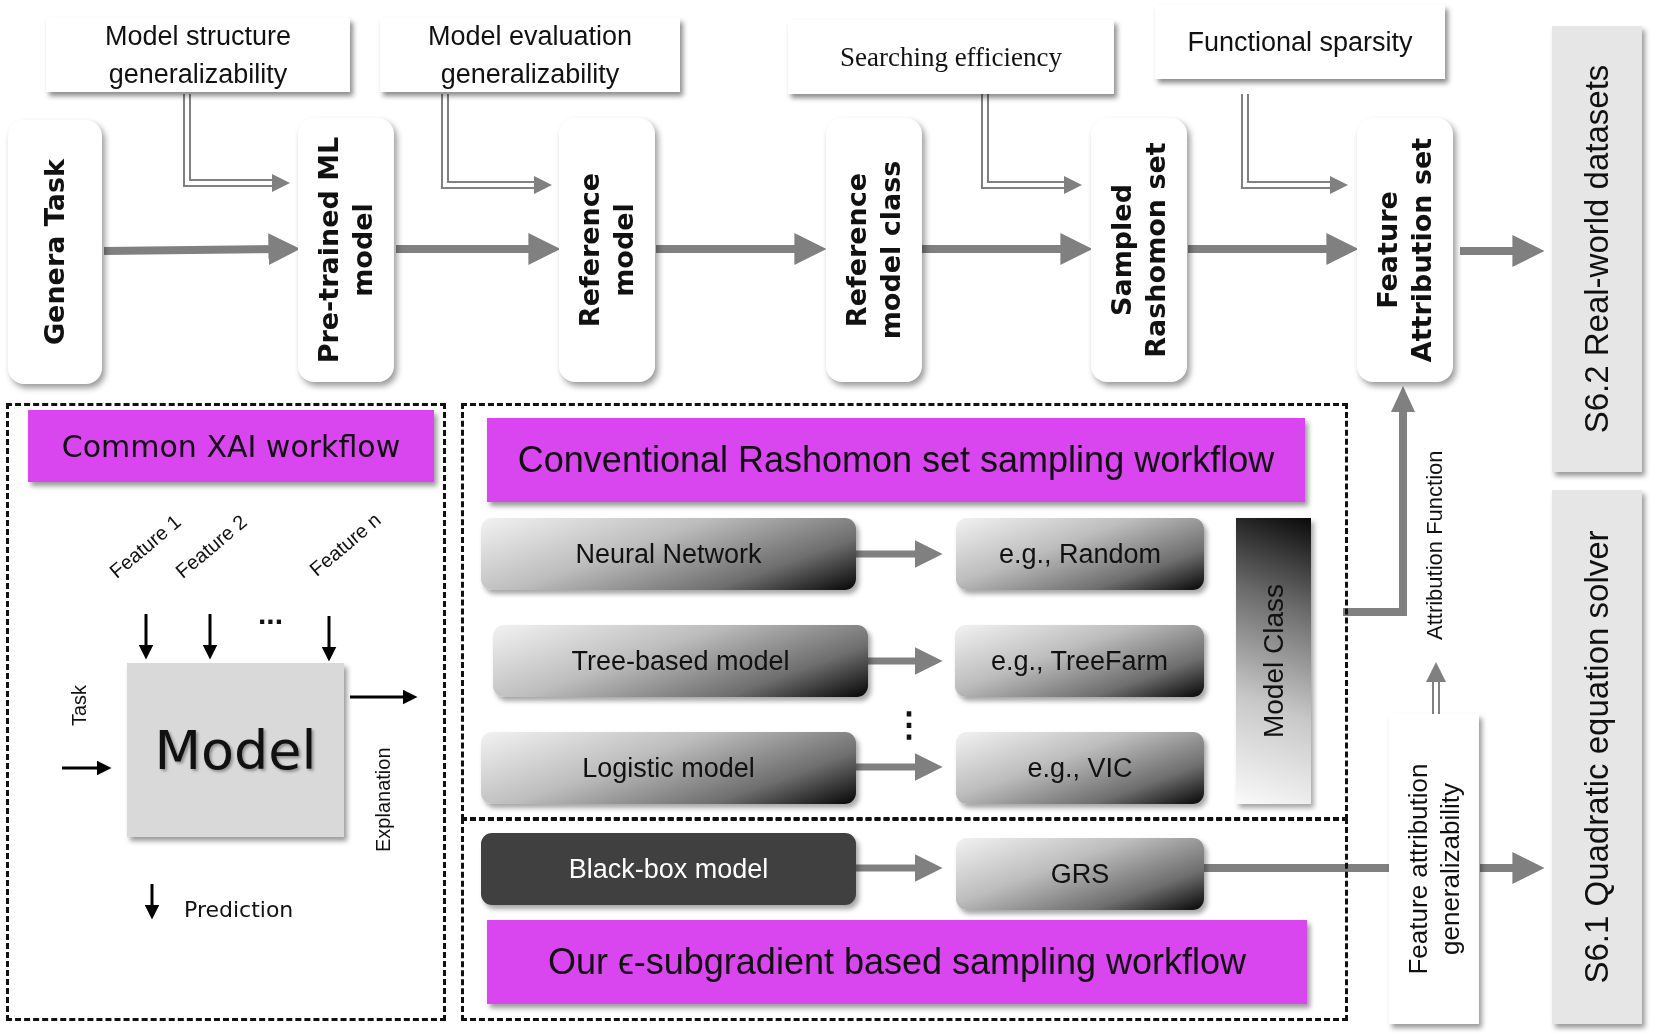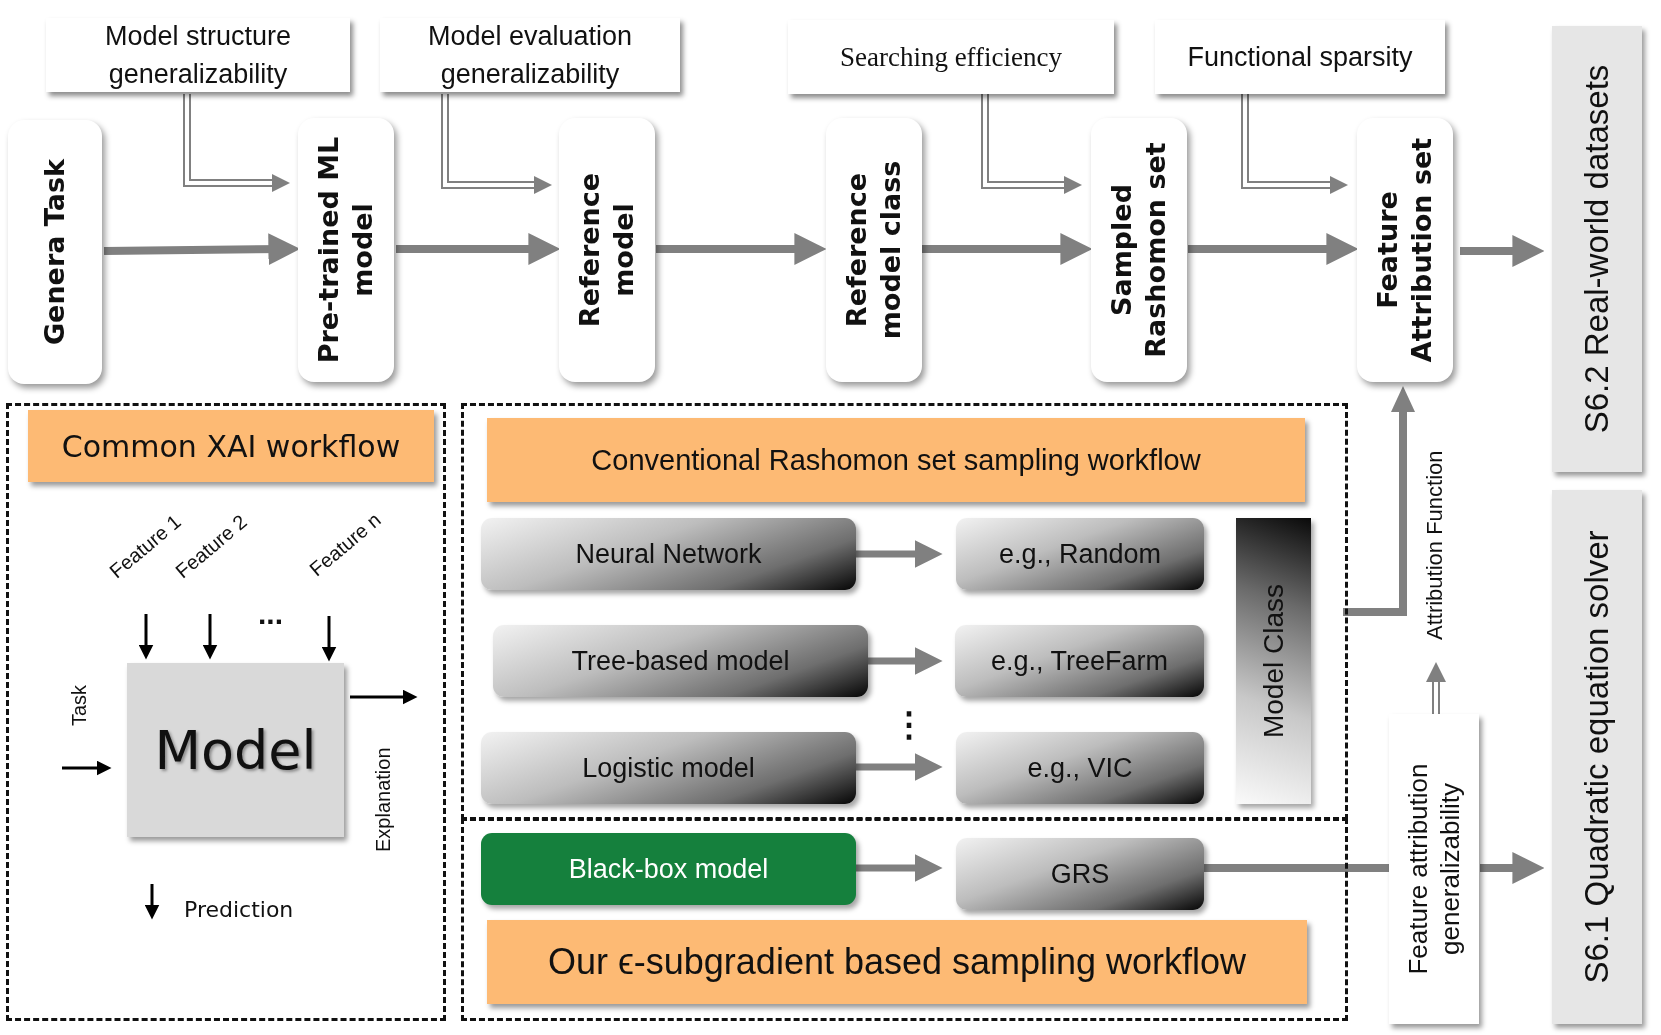--- a/index.html
+++ b/index.html
@@ -91,7 +91,7 @@
 <div class="callout" style="left:380px;top:18px;width:300px;height:74px;white-space:pre-line;">Model evaluation
 generalizability</div>
 <div class="callout" style="left:788px;top:20px;width:326px;height:74px;font-family:Liberation Serif, serif;">Searching efficiency</div>
-<div class="callout" style="left:1155px;top:20px;width:290px;height:74px;">Functional sparsity</div>
+<div class="callout" style="left:1155px;top:5px;width:290px;height:74px;">Functional sparsity</div>
 
 <div class="stage" style="left:8px;top:120px;width:94px;height:264px;">
   <div class="vtext">Genera Task</div>

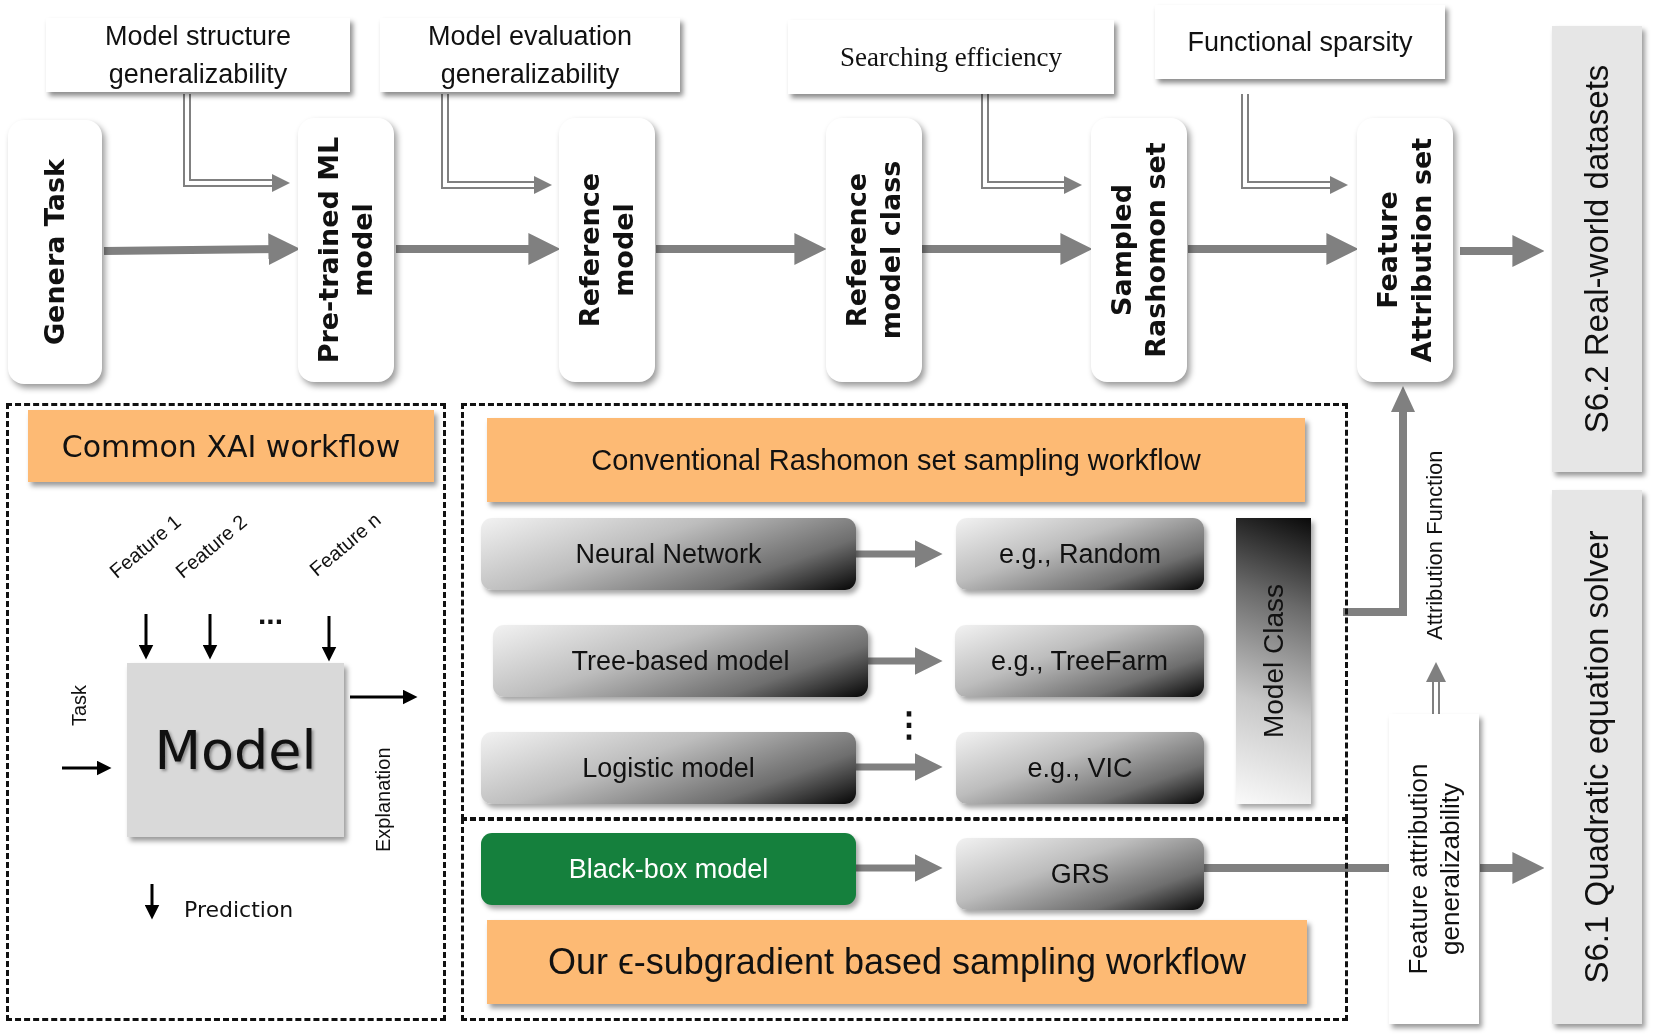--- a/index.html
+++ b/index.html
@@ -11,7 +11,7 @@
   .sec{position:absolute;background:#e6e6e6;box-shadow:3px 4px 5px rgba(0,0,0,0.4);}
   .sec .vtext{font-weight:normal;font-family:"Liberation Sans",sans-serif;font-size:33px;}
   .dash{position:absolute;border:3px dashed #111;box-sizing:border-box;}
-  .title-box{position:absolute;background:#fdba74;box-shadow:3px 4px 5px rgba(0,0,0,0.4);display:flex;align-items:center;justify-content:center;font-size:30px;white-space:nowrap;}
+  .title-box{position:absolute;background:#d946ef;box-shadow:3px 4px 5px rgba(0,0,0,0.4);display:flex;align-items:center;justify-content:center;font-size:30px;white-space:nowrap;}
   .grad{position:absolute;background:linear-gradient(160deg,#f2f2f2 0%,#bdbdbd 40%,#6e6e6e 75%,#050505 100%);box-shadow:3px 4px 5px rgba(0,0,0,0.35);display:flex;align-items:center;justify-content:center;font-family:"Liberation Sans",sans-serif;font-size:27px;color:#111;white-space:nowrap;border-radius:11px;}
   .black{background:#15803d;color:#fff;}
   .lbl{position:absolute;white-space:nowrap;font-family:"Liberation Sans",sans-serif;}

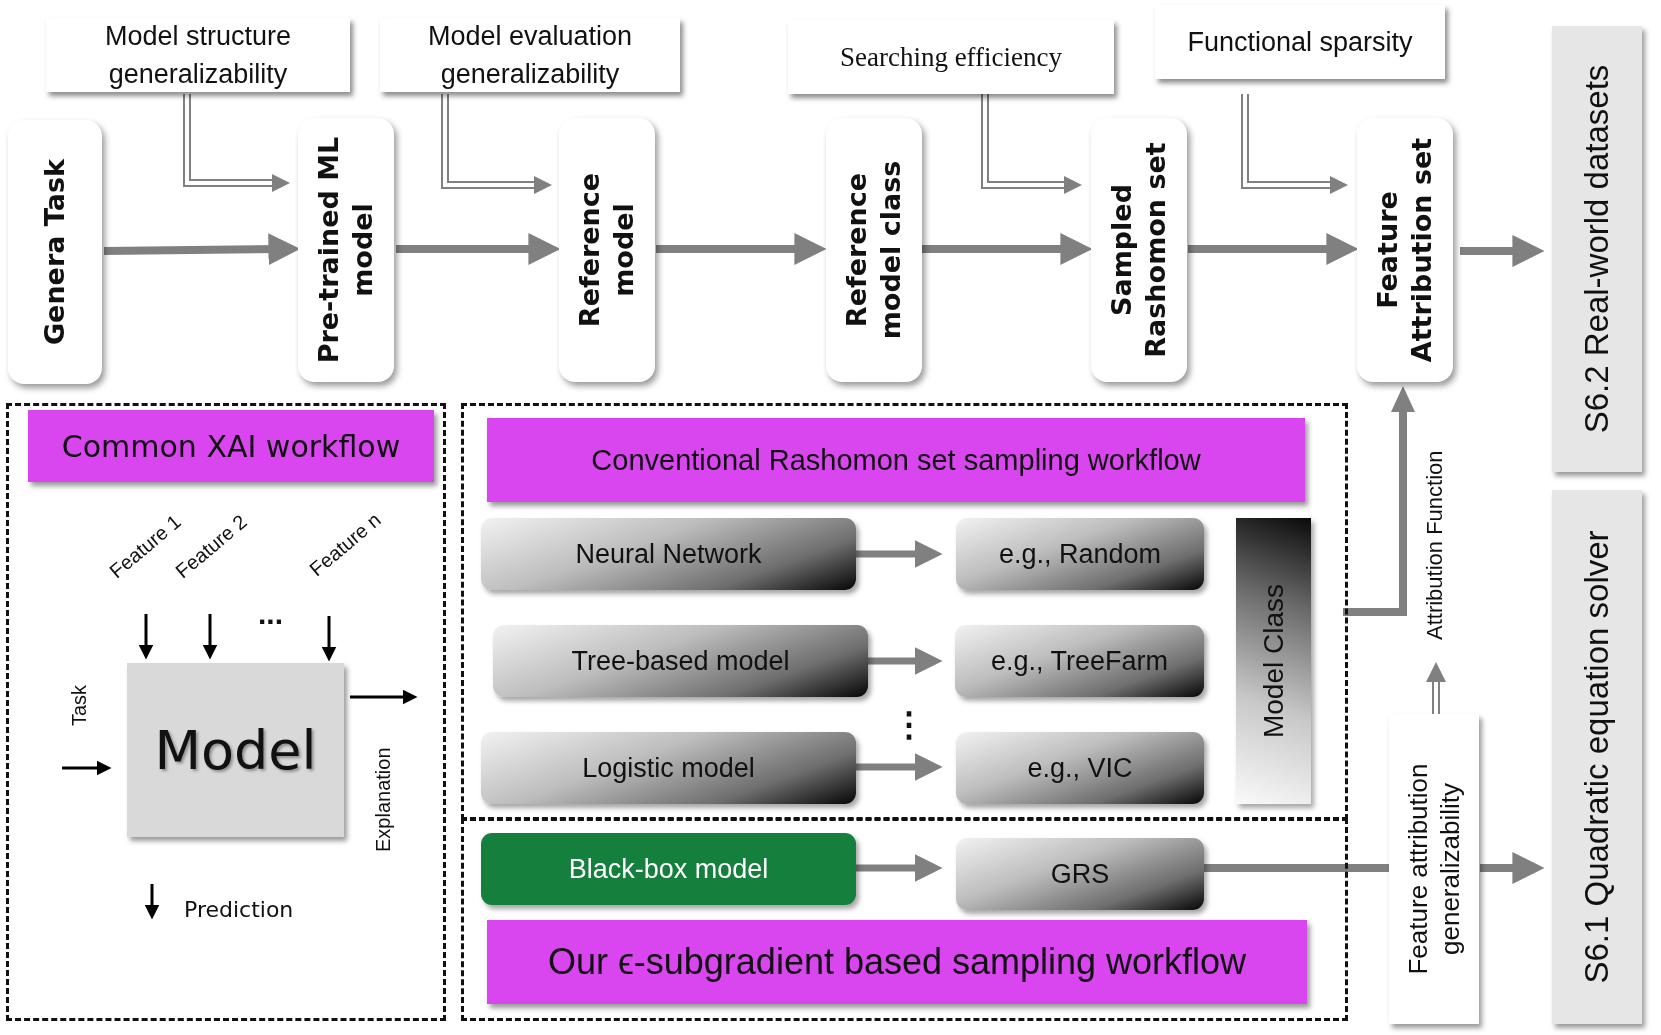--- a/index.html
+++ b/index.html
@@ -138,7 +138,7 @@
 <div class="lbl" style="left:184px;top:897px;font-size:22px;font-family:'DejaVu Sans',sans-serif;">Prediction</div>
 
 <div class="dash" style="left:461px;top:403px;width:887px;height:417px;"></div>
-<div class="title-box" style="left:487px;top:418px;width:818px;height:84px;font-family:'Liberation Sans',sans-serif;font-size:29px;">Conventional Rashomon set sampling workflow</div>
+<div class="title-box" style="left:487px;top:418px;width:818px;height:84px;font-family:'Liberation Sans',sans-serif;font-size:36px;">Conventional Rashomon set sampling workflow</div>
 
 <div class="grad" style="left:481px;top:518px;width:375px;height:72px;">Neural Network</div>
 <div class="grad" style="left:956px;top:518px;width:248px;height:72px;">e.g., Random</div>

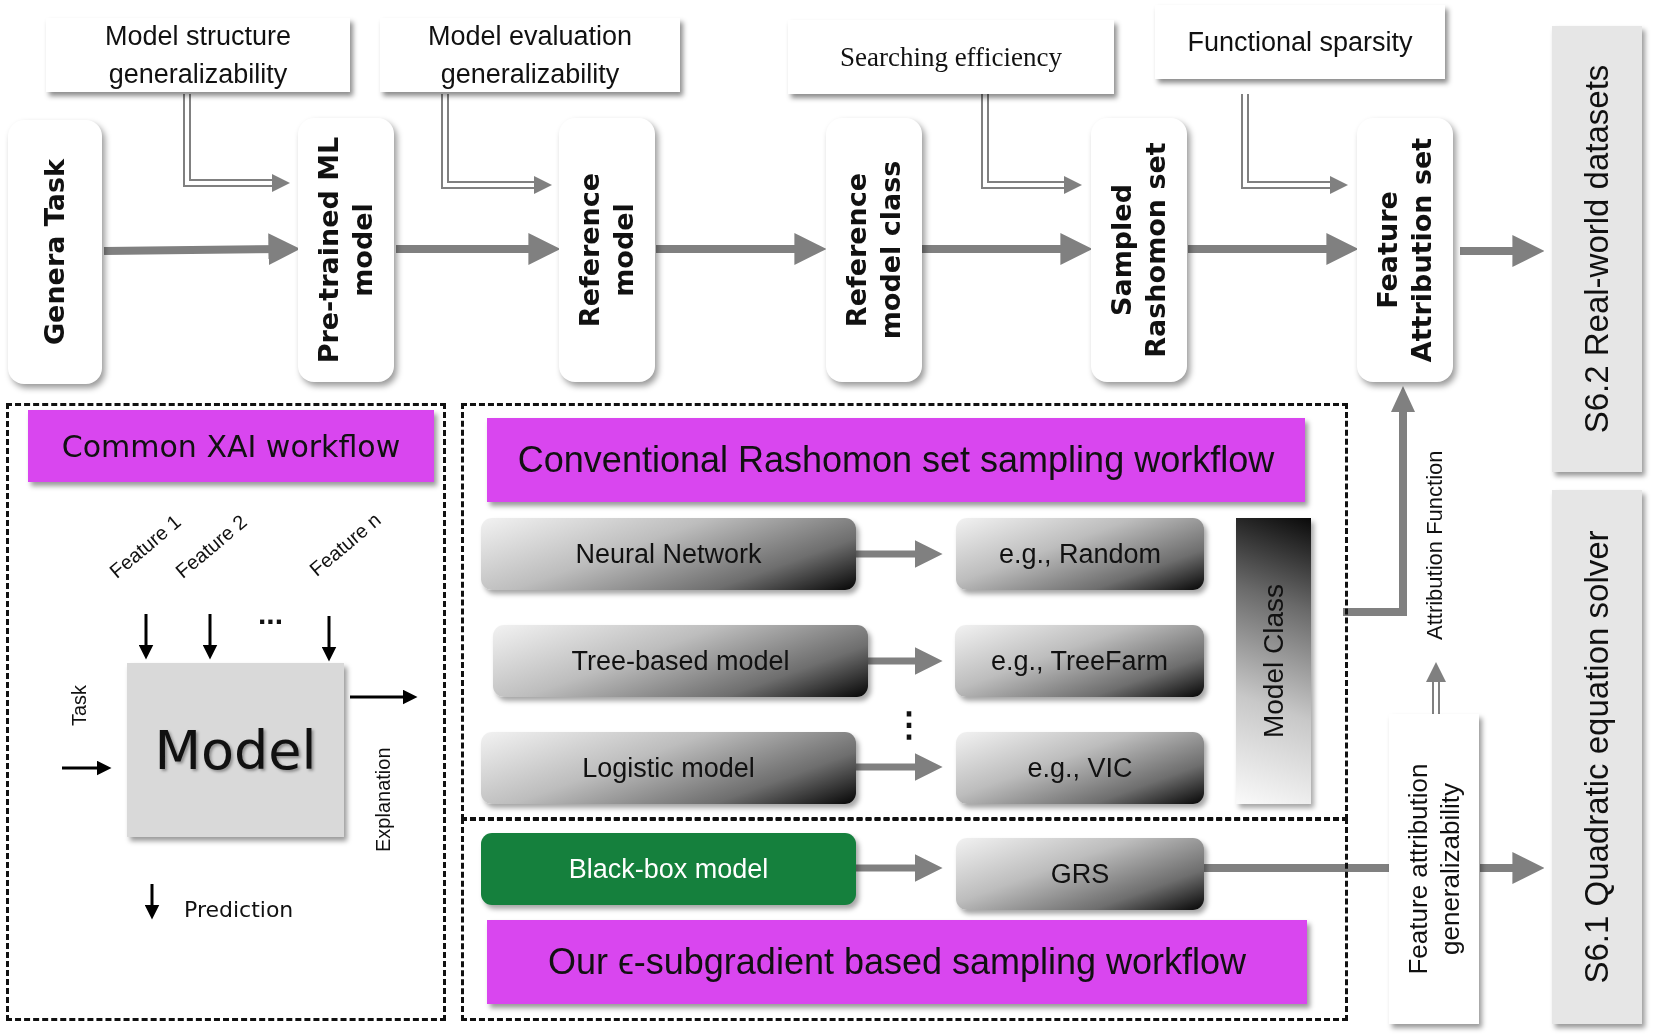--- a/index.html
+++ b/index.html
@@ -13,7 +13,7 @@
   .dash{position:absolute;border:3px dashed #111;box-sizing:border-box;}
   .title-box{position:absolute;background:#d946ef;box-shadow:3px 4px 5px rgba(0,0,0,0.4);display:flex;align-items:center;justify-content:center;font-size:30px;white-space:nowrap;}
   .grad{position:absolute;background:linear-gradient(160deg,#f2f2f2 0%,#bdbdbd 40%,#6e6e6e 75%,#050505 100%);box-shadow:3px 4px 5px rgba(0,0,0,0.35);display:flex;align-items:center;justify-content:center;font-family:"Liberation Sans",sans-serif;font-size:27px;color:#111;white-space:nowrap;border-radius:11px;}
-  .black{background:#15803d;color:#fff;}
+  .black{background:#404040;color:#fff;}
   .lbl{position:absolute;white-space:nowrap;font-family:"Liberation Sans",sans-serif;}
   svg.overlay{position:absolute;left:0;top:0;pointer-events:none;}
 </style>

